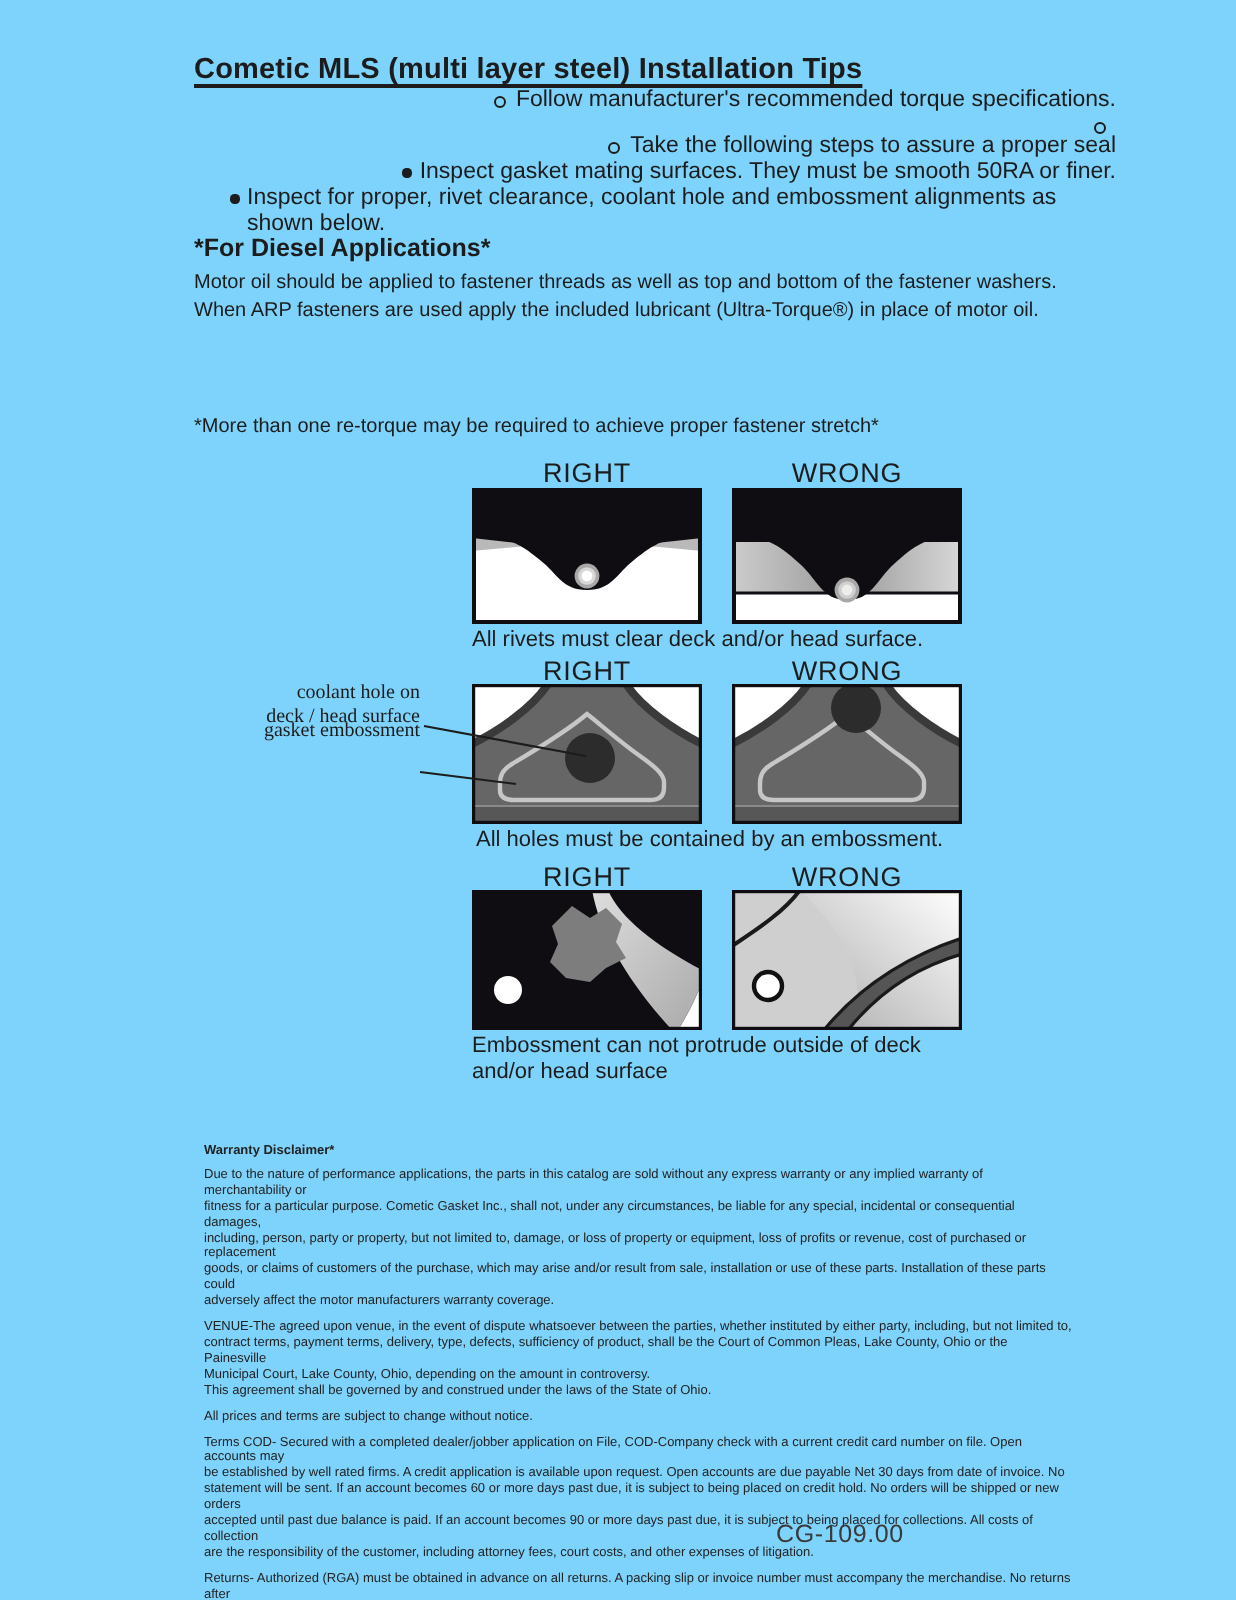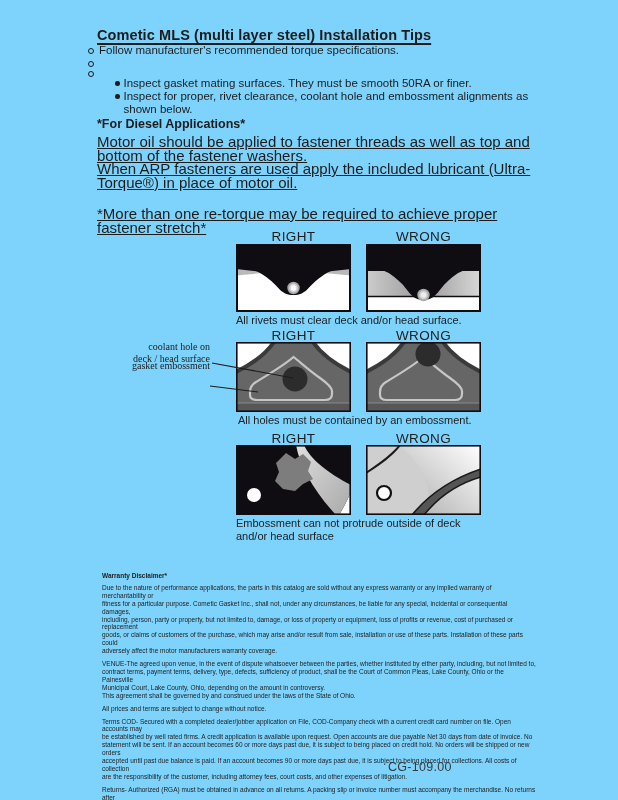--- a/index.html
+++ b/index.html
@@ -16,7 +16,7 @@
     letter-spacing:0.1px;
   }
   .bullets { left:88px; top:44px; font-size:11.5px; line-height:13px; width:470px; }
-  .bullet-line { display:flex; align-items:flex-start; }
+  .bullet-line { display:flex; align-items:flex-start;justify-content:flex-end; }
   .bullet-line.sub { margin-left:27px; }
   .b-open {
     flex:0 0 auto; width:4px; height:4px; border:1px solid #1c1c1c; border-radius:50%;

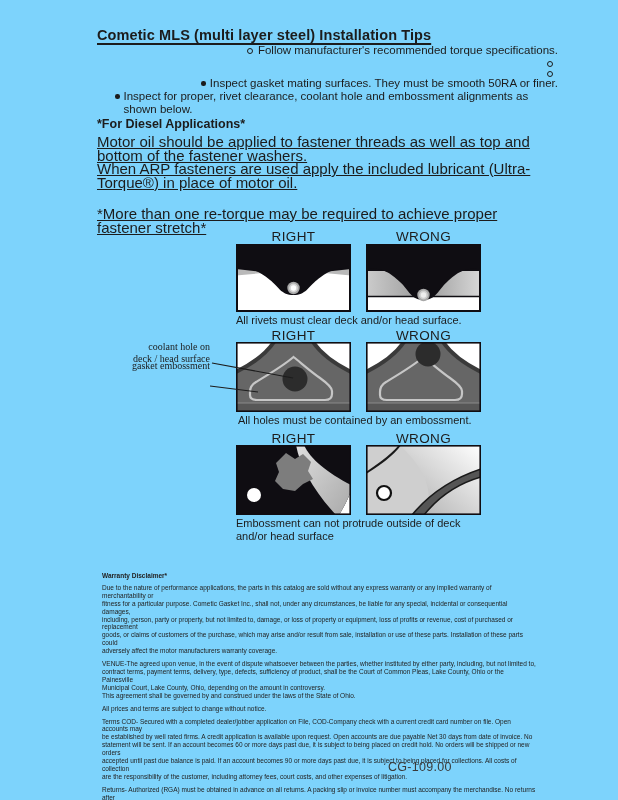--- a/index.html
+++ b/index.html
@@ -59,6 +59,7 @@
     </div>
     <div class="bullet-line">
       <span class="b-open"></span>
+      <span>Take the following steps to assure a proper seal</span>
     </div>
     <div class="bullet-line sub">
       <span class="b-fill"></span>

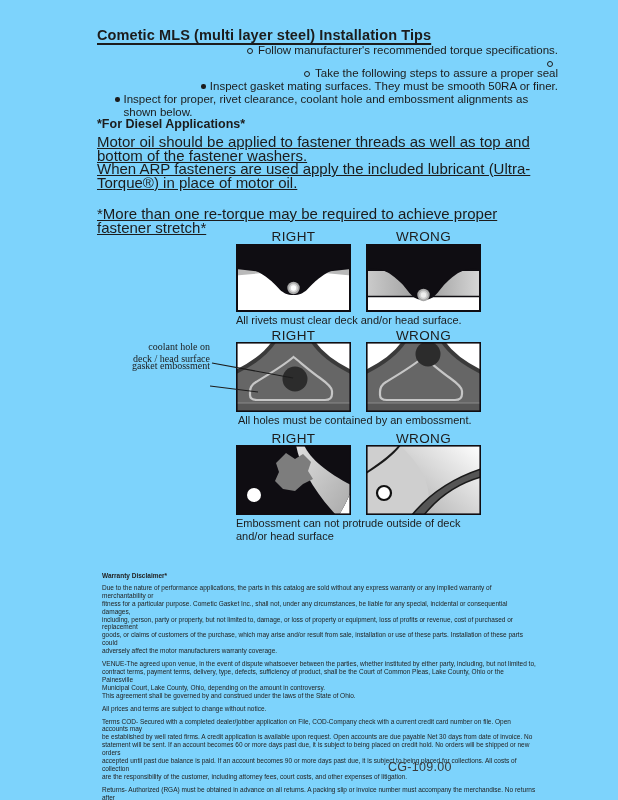--- a/index.html
+++ b/index.html
@@ -27,7 +27,7 @@
     margin:4px 4px 0 0;
   }
   .diesel-heading { left:97px; top:117px; font-size:12.5px; font-weight:700;text-align:center; }
-  .body-par { left:97px; font-size:15px; line-height:13.5px; width:452px;text-decoration:underline; }
+  .body-par { left:97px; font-size:10px; line-height:13.5px; width:452px; }
 
   .fig-label { font-size:13.5px; letter-spacing:0.4px; text-align:center; width:115px; }
   .fig-box { width:115px; }

